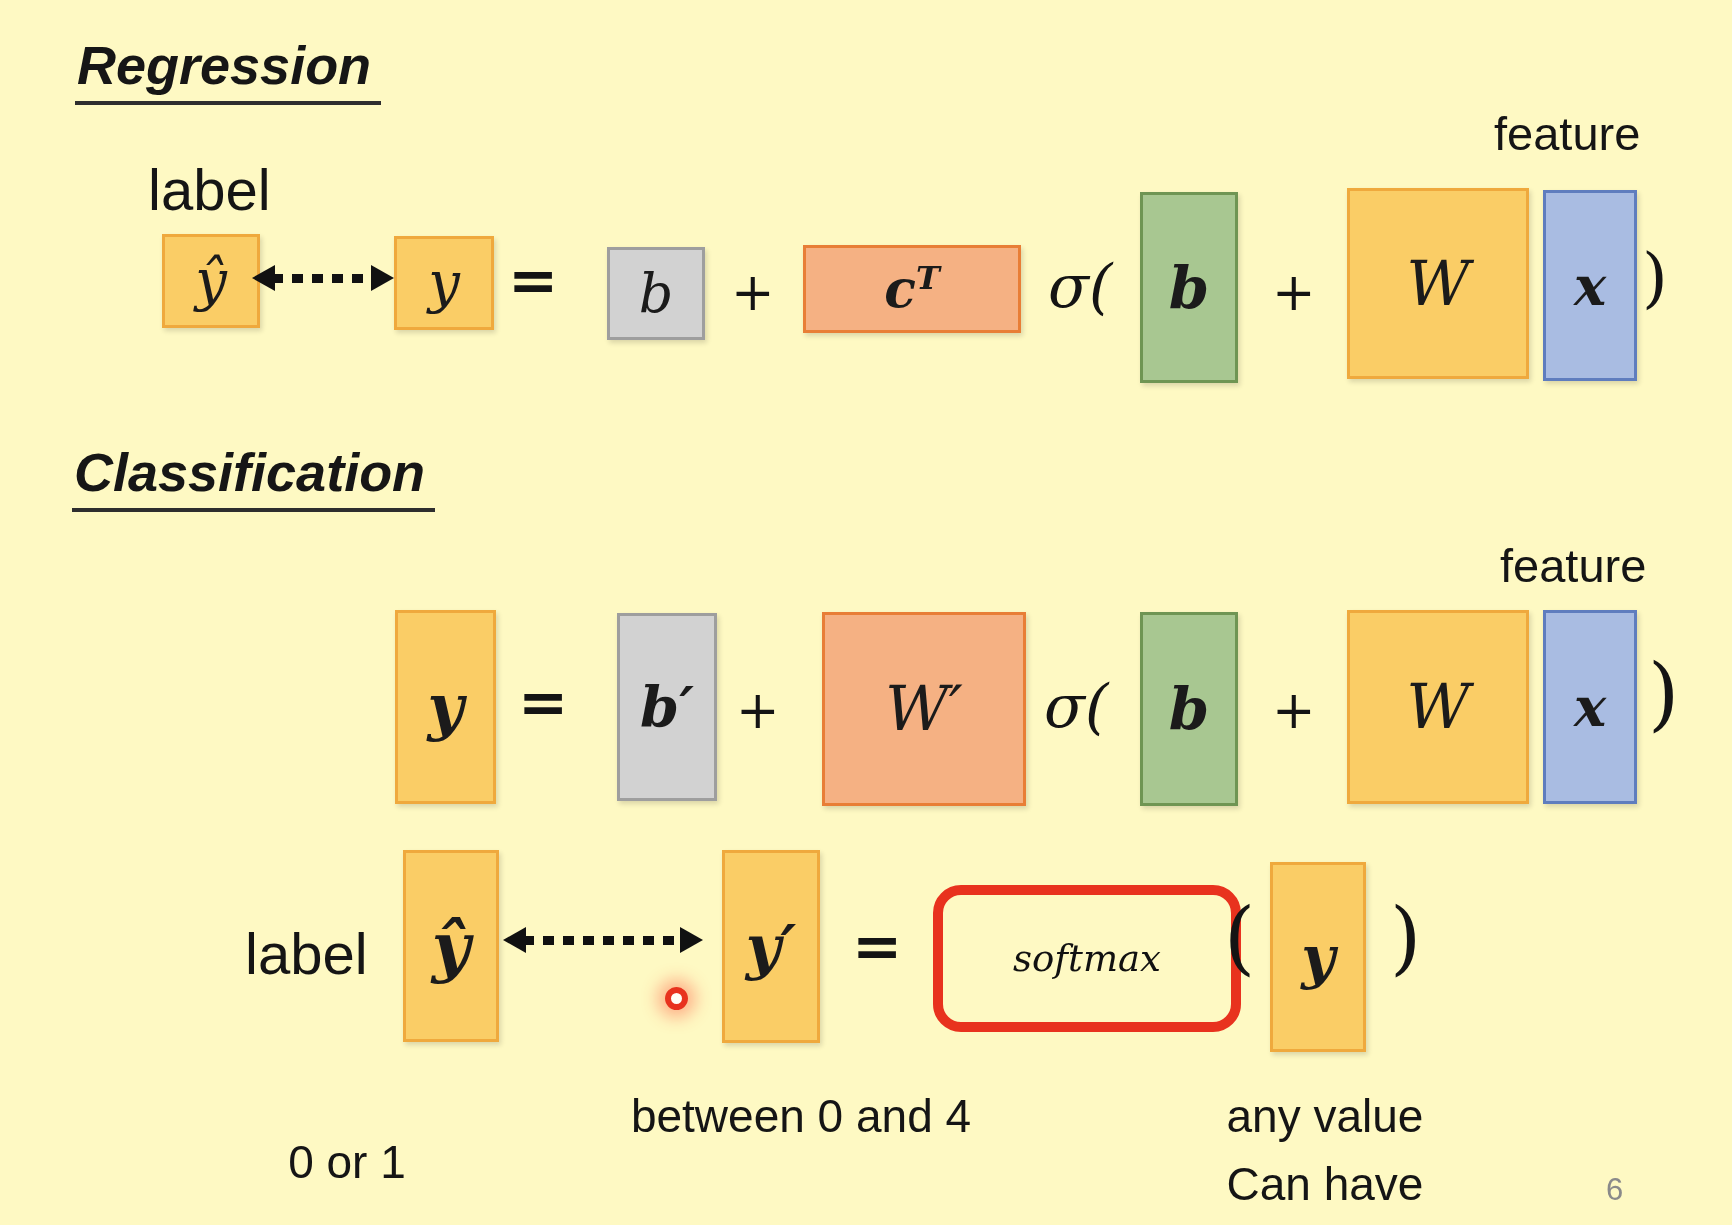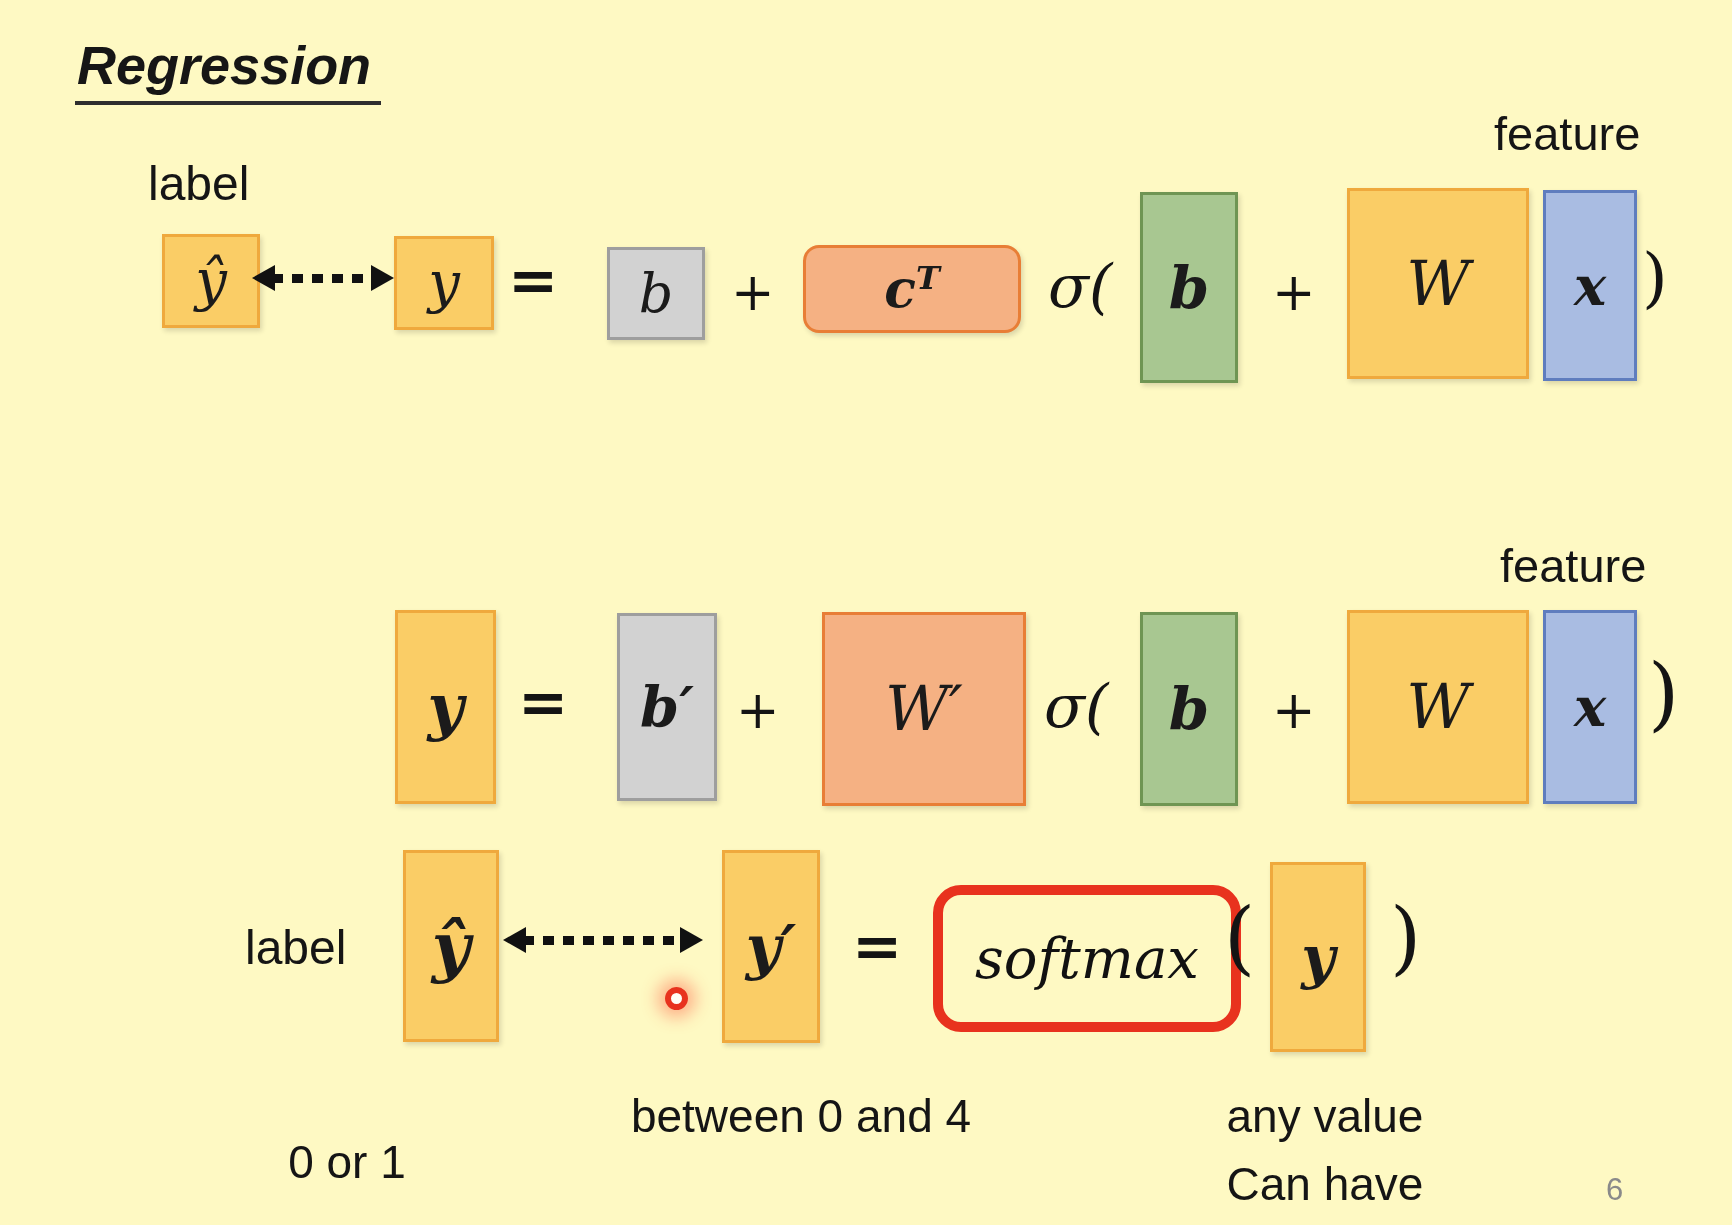--- a/index.html
+++ b/index.html
@@ -21,7 +21,7 @@
     border-bottom:4px solid #2e2e2e;
     color:#161616;
   }
-  .caption{font-size:48px;line-height:1.1;color:#151515;}
+  .caption{font-size:58px;line-height:1.1;color:#151515;}
   .caption2{font-size:46px;line-height:1.48;color:#151515;text-align:center;}
   .box{
     position:absolute;

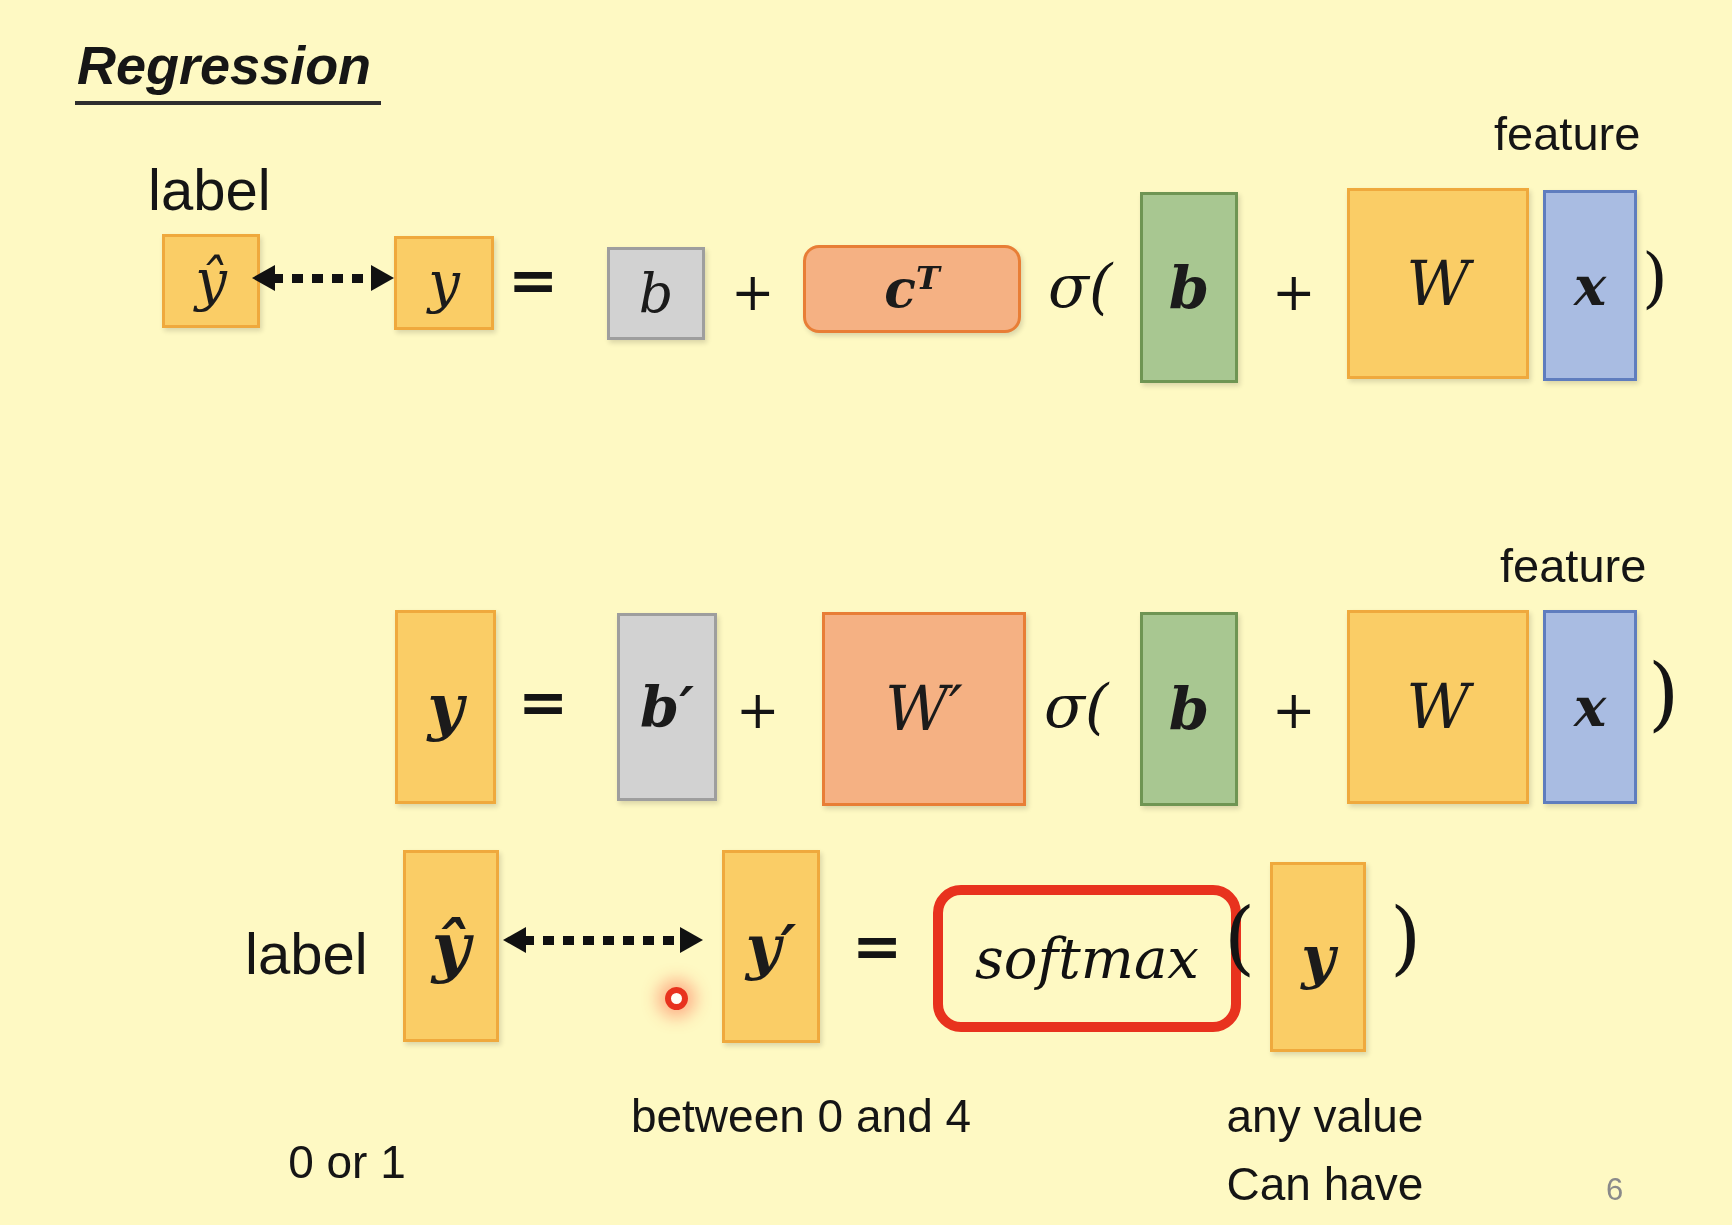--- a/index.html
+++ b/index.html
@@ -93,7 +93,7 @@
 
   <span class="sym" style="left:731px;top:266px;font-size:52px;">+</span>
 
-  <div class="box salmon" style="left:803px;top:245px;width:212px;height:82px;border-radius:16px;">
+  <div class="box salmon" style="left:803px;top:245px;width:212px;height:82px;">
     <span class="math bold" style="font-size:52px;"><span>c</span><sup class="t">T</sup></span>
   </div>
 

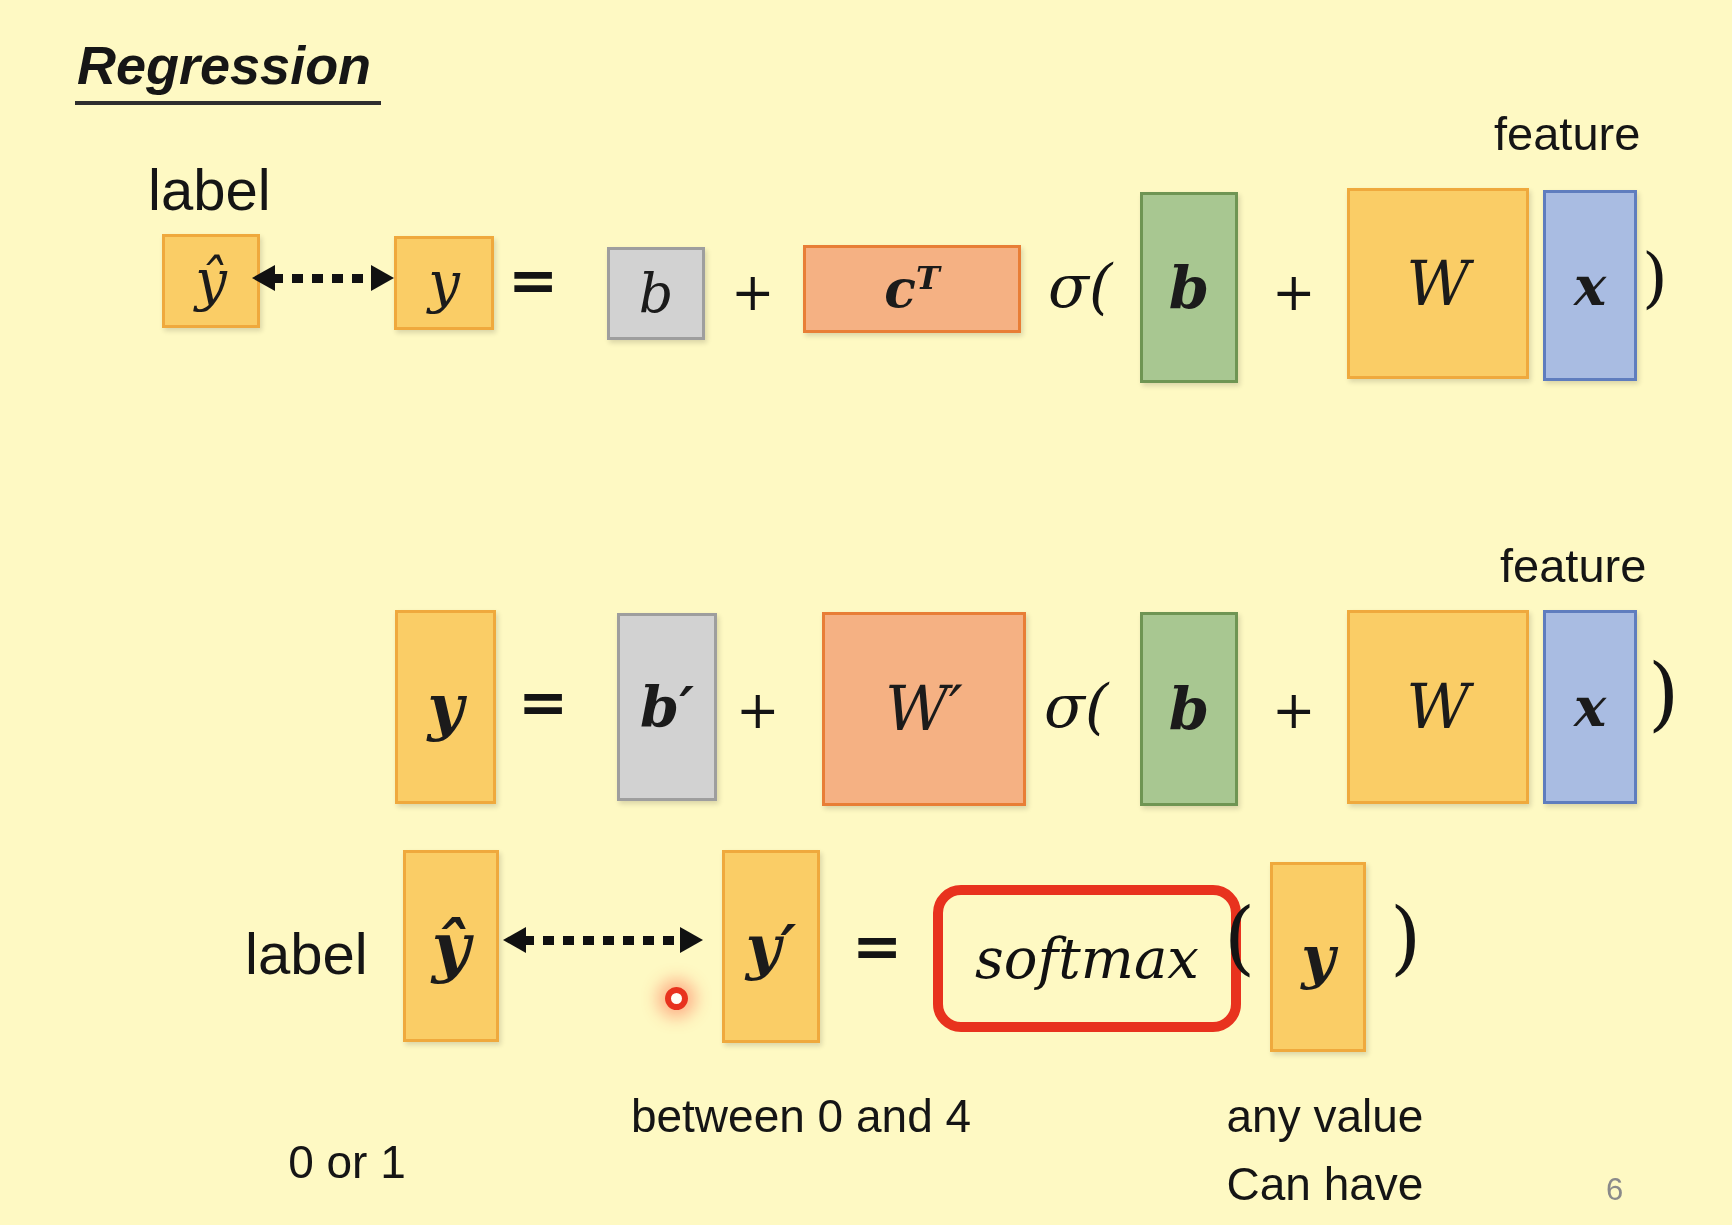--- a/index.html
+++ b/index.html
@@ -115,6 +115,9 @@
 
   <span class="sym" style="left:1642px;top:245px;font-size:66px;">)</span>
 
+  <div class="abs" style="left:72px;top:441px;">
+    <span class="heading">Classification</span>
+  </div>
 
   <div class="abs caption" style="left:1500px;top:540px;font-size:47px;">feature</div>
 

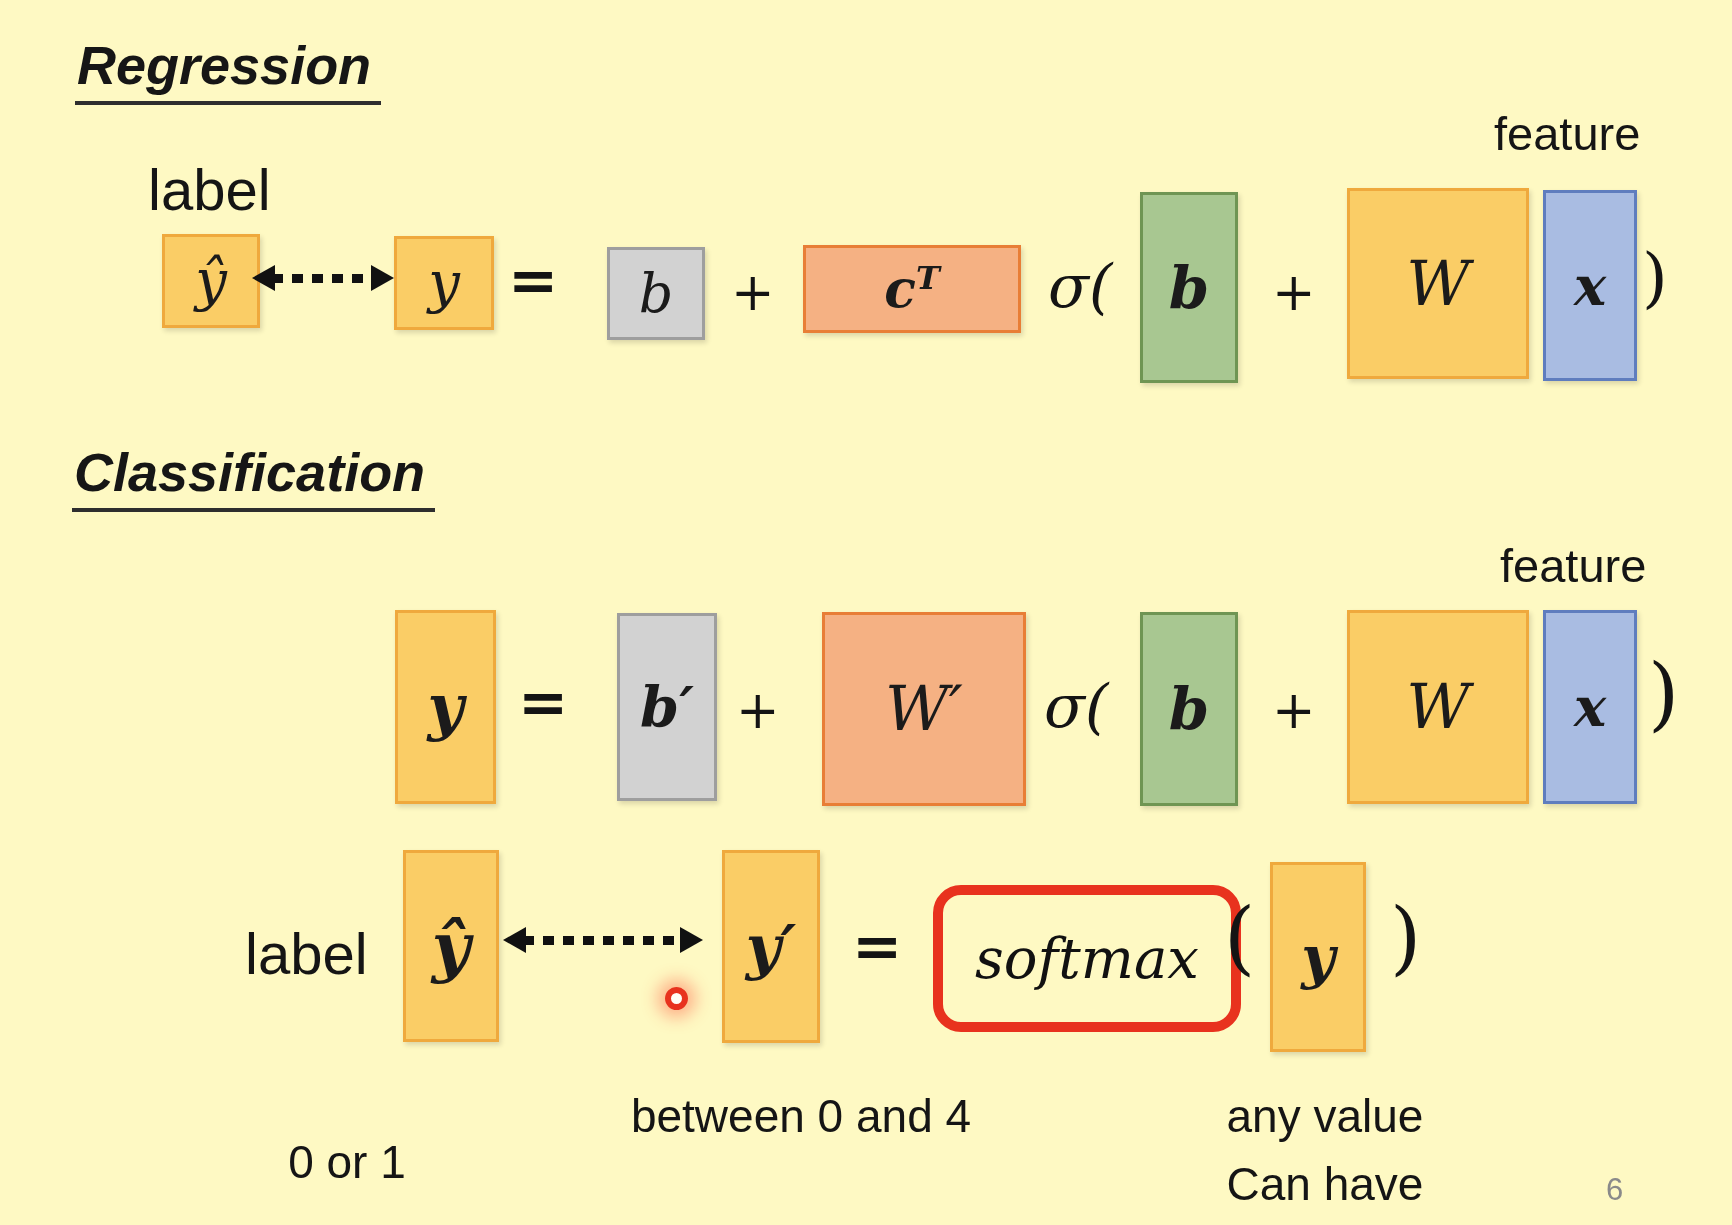--- a/index.html
+++ b/index.html
@@ -55,7 +55,7 @@
     display:flex;align-items:center;justify-content:center;
     background:transparent;
   }
-  .softmax-text{font-family:"DejaVu Serif","Liberation Serif",serif;font-style:italic;font-size:56px;line-height:1;color:#111;}
+  .softmax-text{font-family:"DejaVu Serif","Liberation Serif",serif;font-style:italic;font-size:37px;line-height:1;color:#111;}
   sup.t{font-size:32px;vertical-align:super;font-weight:bold;font-style:italic;}
   .pagenum{font-size:31px;color:var(--page-number-gray);}
 </style>

